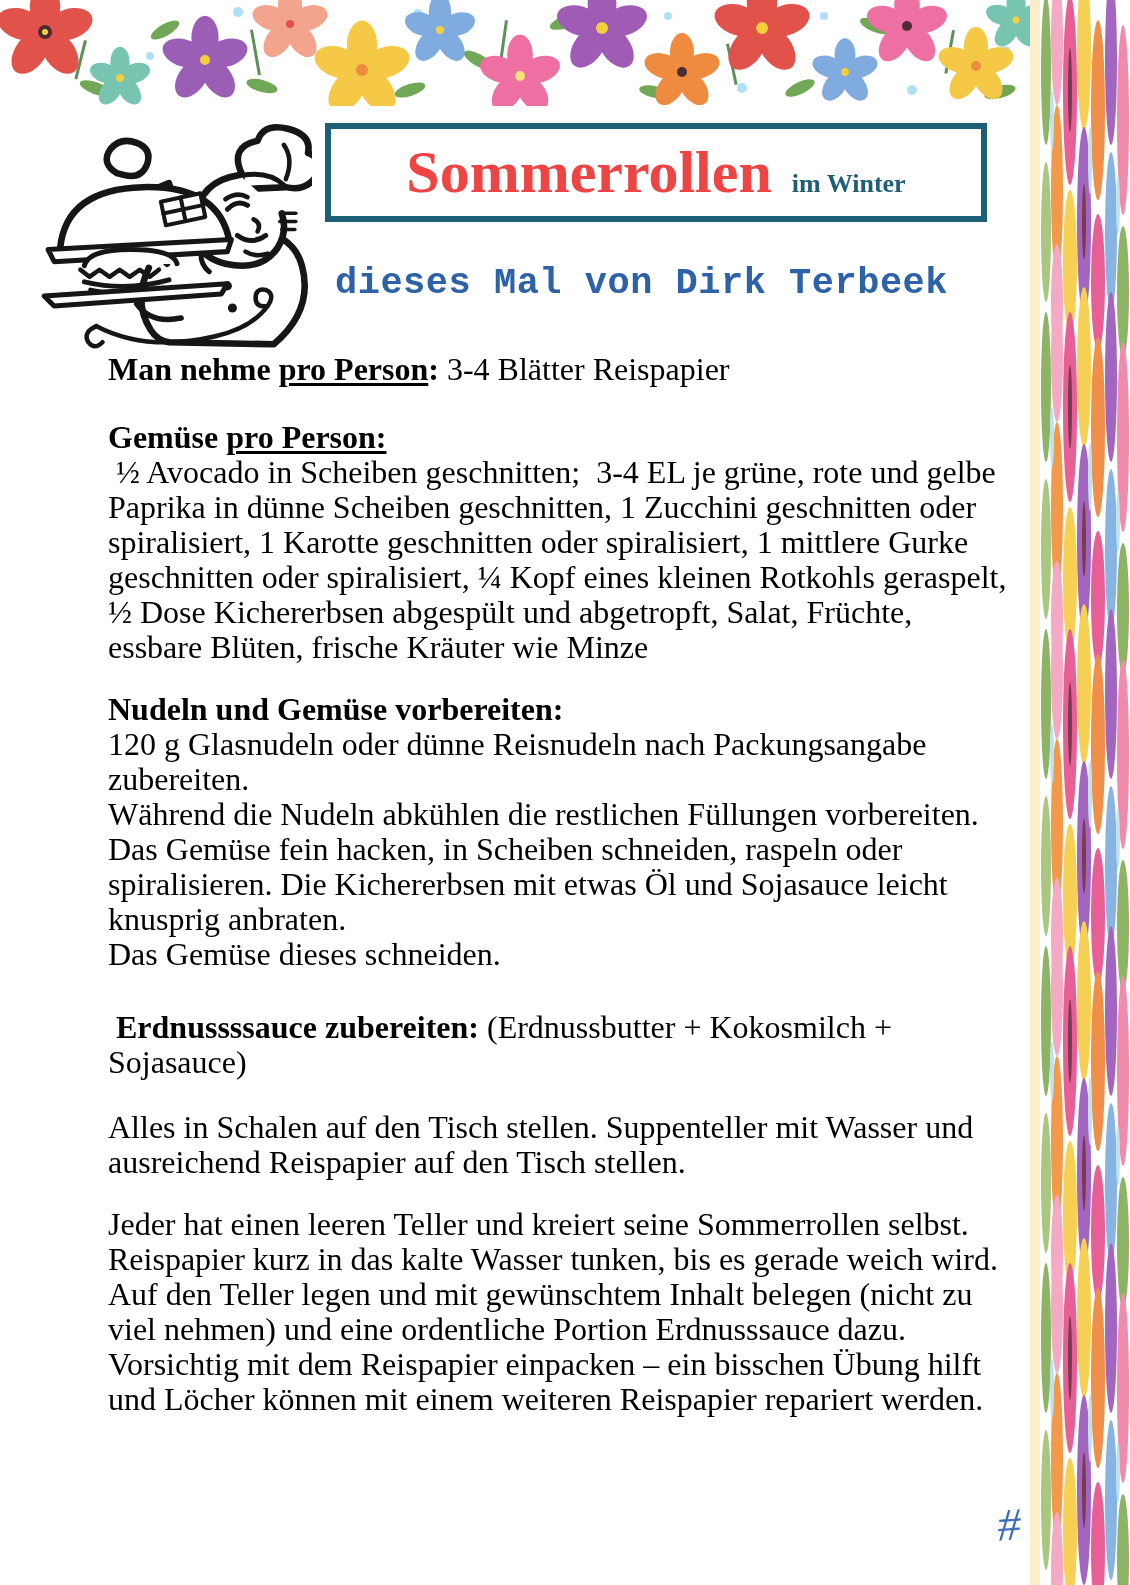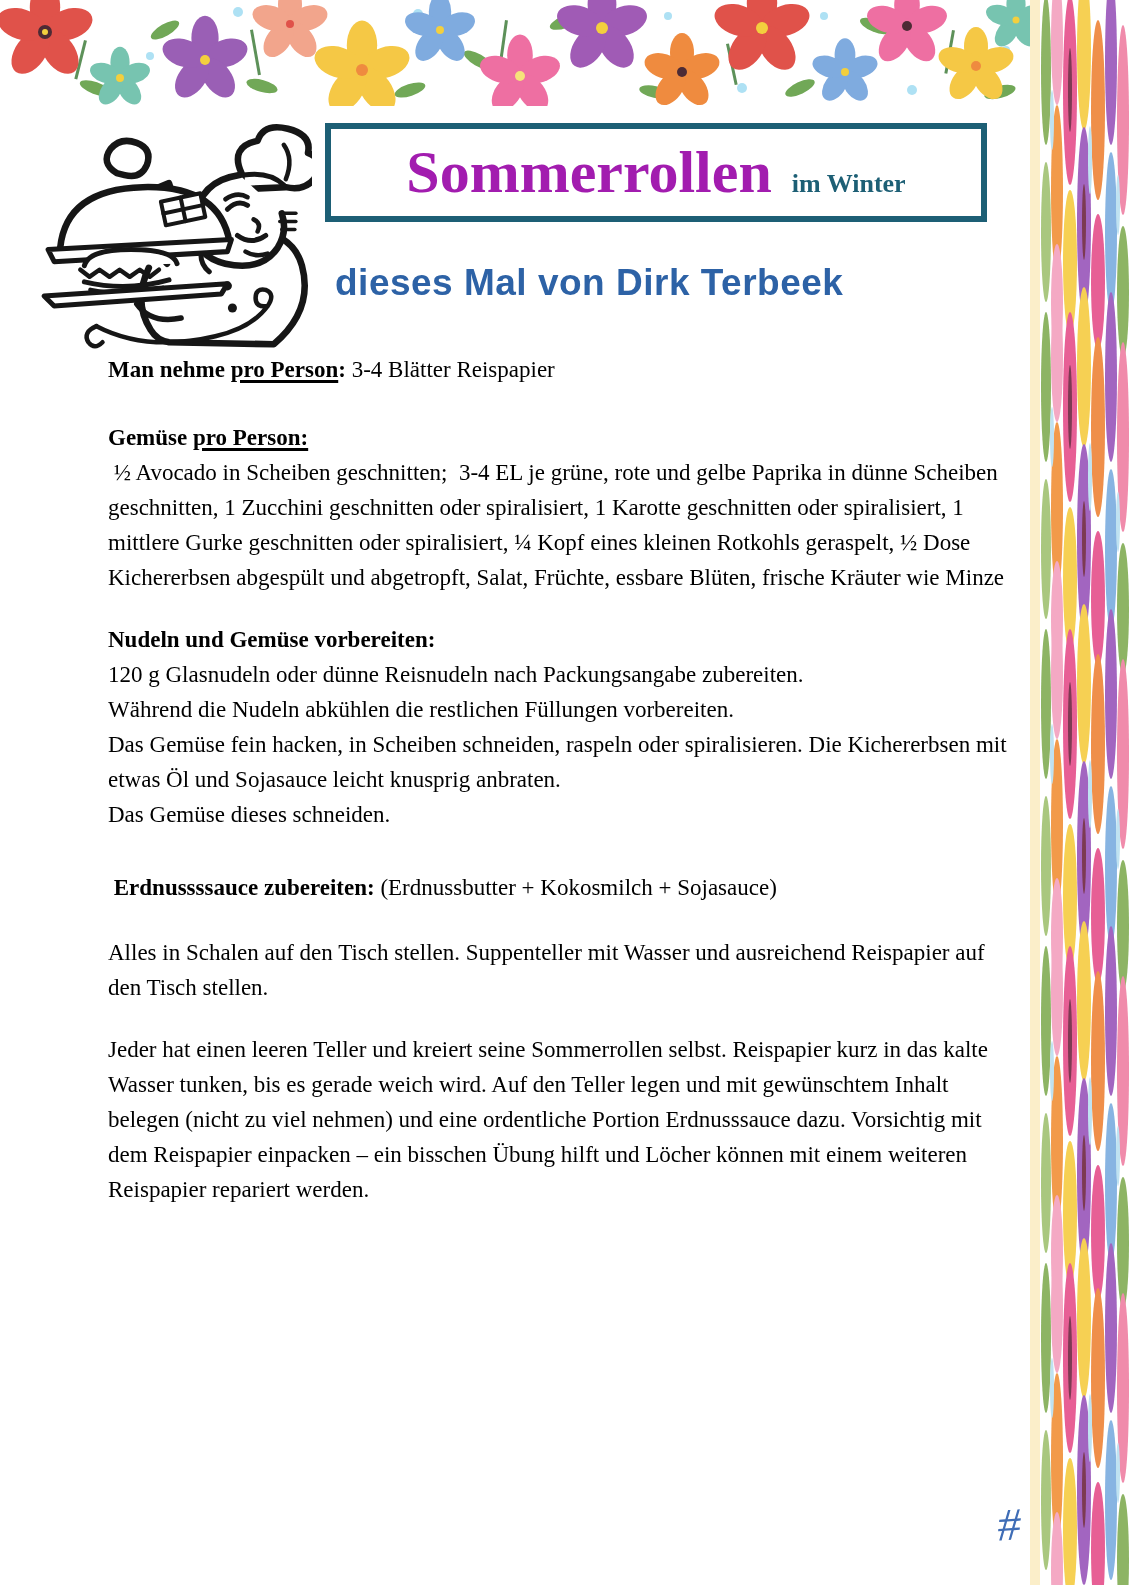--- a/index.html
+++ b/index.html
@@ -17,7 +17,7 @@
              border:6px solid #1d5f75;box-sizing:border-box;
              display:flex;align-items:baseline;justify-content:center;
              background:#ffffff;}
-  .title-main{font-weight:bold;font-size:60px;line-height:87px;color:#a21caf;
+  .title-main{font-weight:bold;font-size:60px;line-height:87px;color:#ef4444;
               font-family:"Liberation Serif",serif;}
   .title-suffix{font-weight:bold;font-size:26px;color:#1d5f75;margin-left:20px;
               font-family:"Liberation Serif",serif;}

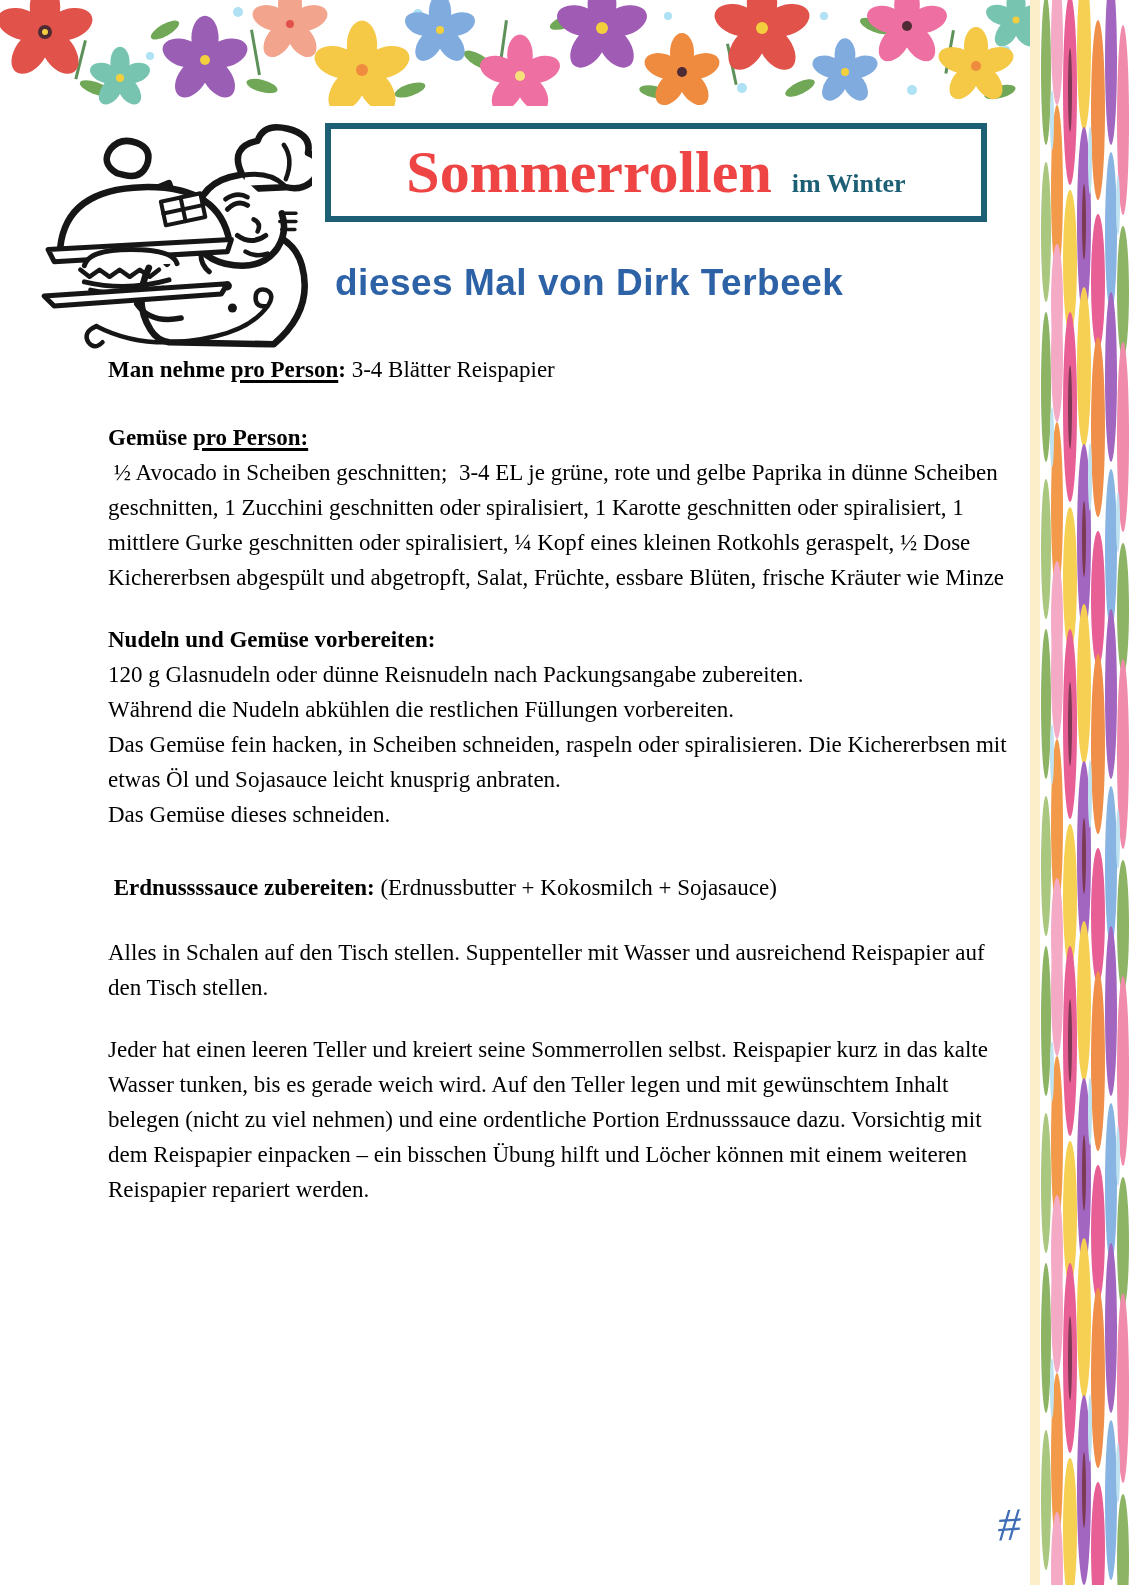--- a/index.html
+++ b/index.html
@@ -21,7 +21,7 @@
               font-family:"Liberation Serif",serif;}
   .title-suffix{font-weight:bold;font-size:26px;color:#1d5f75;margin-left:20px;
               font-family:"Liberation Serif",serif;}
-  .subtitle{position:absolute;left:335px;top:262px;font-family:Liberation Sans, sans-serif;
+  .subtitle{position:absolute;left:335px;top:262px;font-family:Liberation Mono, monospace;
             font-weight:bold;font-size:37px;color:#2d62a6;letter-spacing:.5px;}
   
   .content{position:absolute;left:108px;top:352px;width:900px;

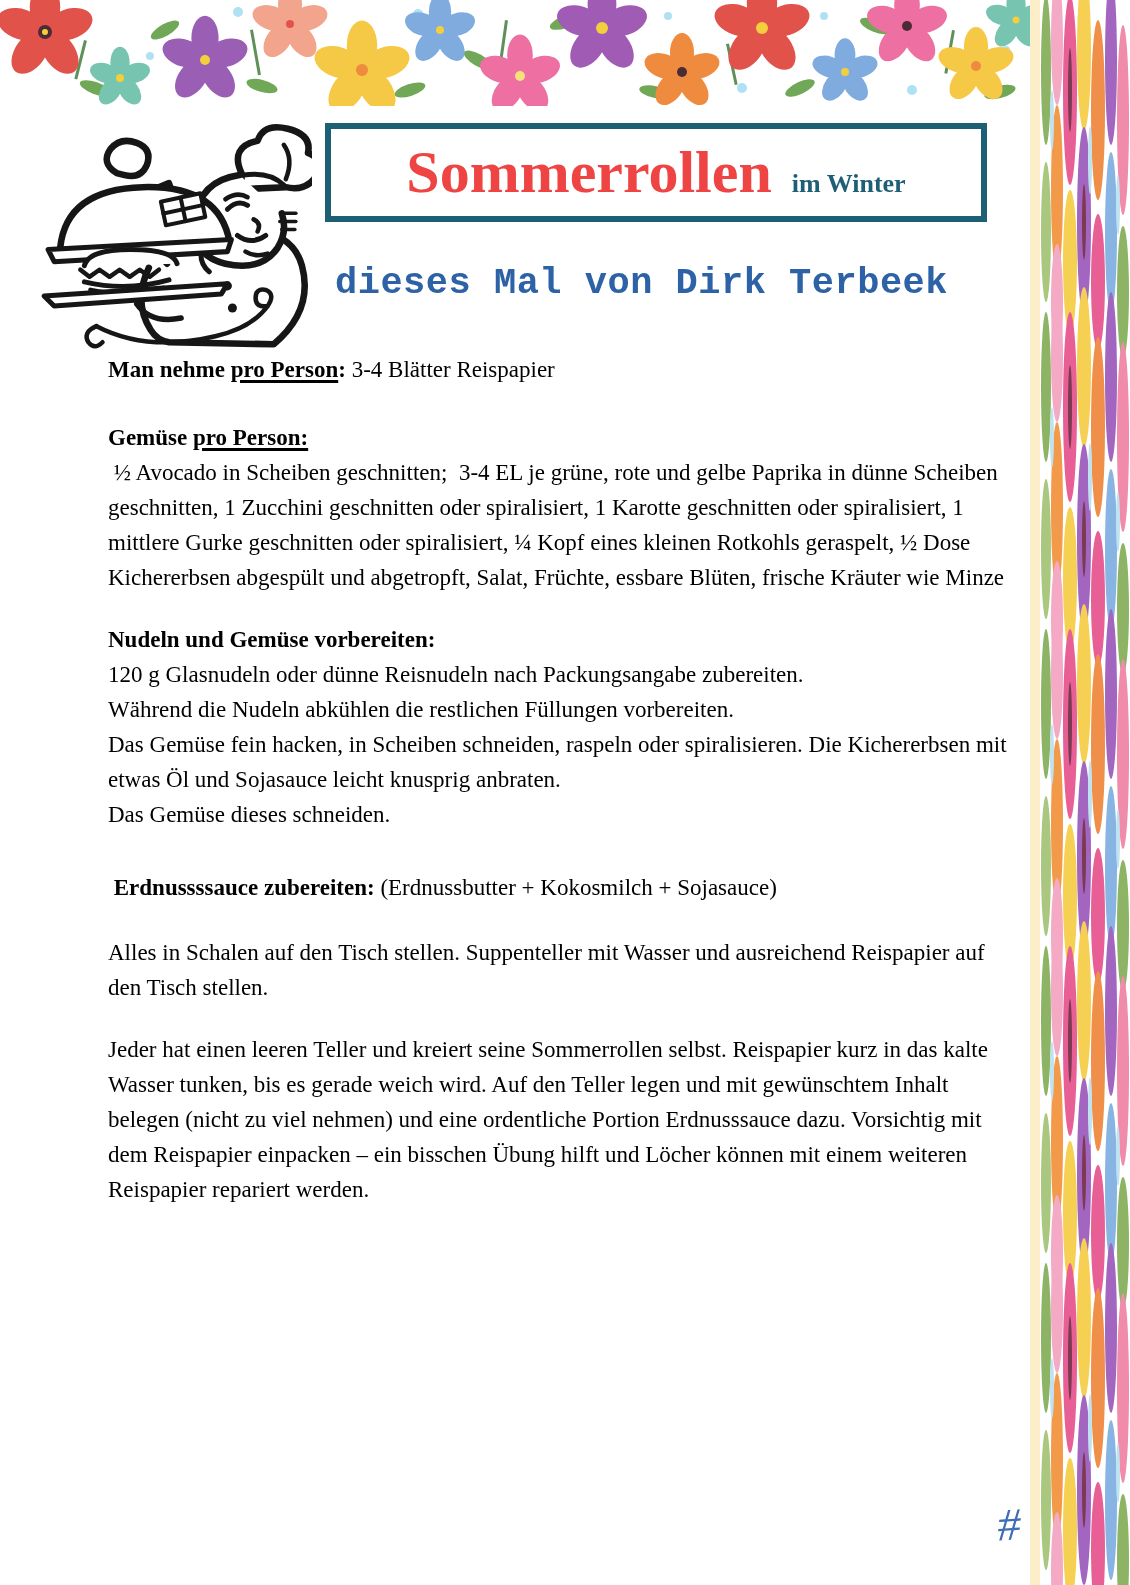--- a/index.html
+++ b/index.html
@@ -25,7 +25,7 @@
             font-weight:bold;font-size:37px;color:#2d62a6;letter-spacing:.5px;}
   
   .content{position:absolute;left:108px;top:352px;width:900px;
-           font-size:23px;line-height:35px;}
+           font-size:32px;line-height:35px;}
   .content p{margin:0;white-space:pre-wrap;}
   .b{font-weight:bold;}
   .u{text-decoration:underline;text-decoration-thickness:3px;text-underline-offset:3px;}

